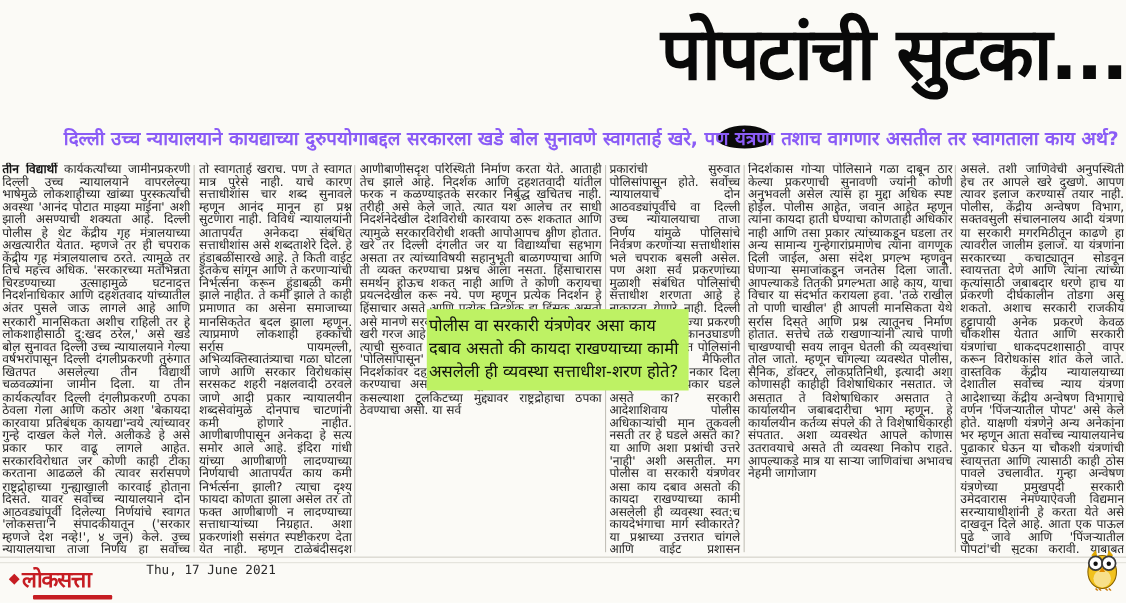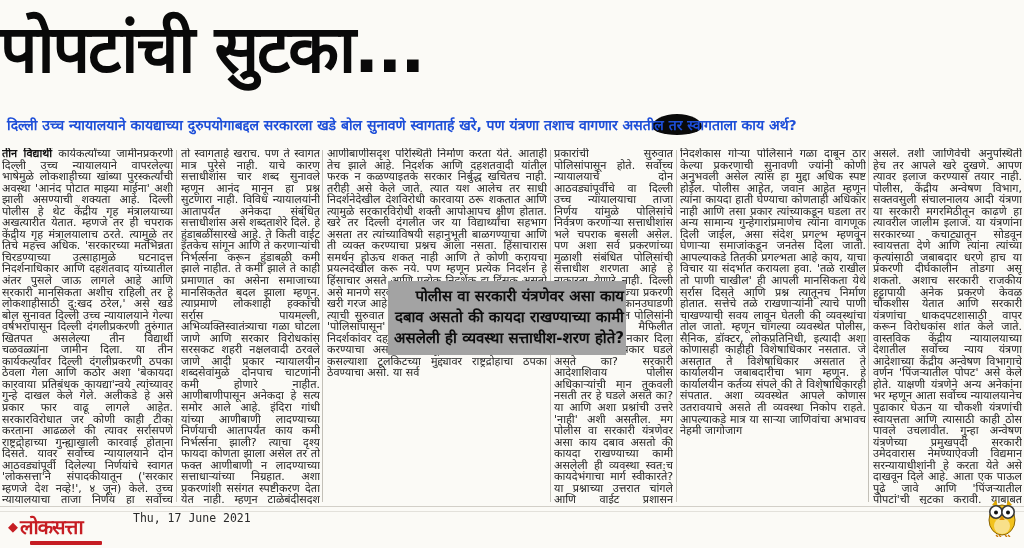--- a/index.html
+++ b/index.html
@@ -10,7 +10,7 @@
   }
   .headline{
     position:absolute; top:2px; left:0; width:100%;
-    text-align:left; font-size:66px; font-weight:900; color:#090909;
+    text-align:right; font-size:66px; font-weight:900; color:#090909;
     letter-spacing:-2px; line-height:1.45; margin:0;
   }
   .ink-blob{

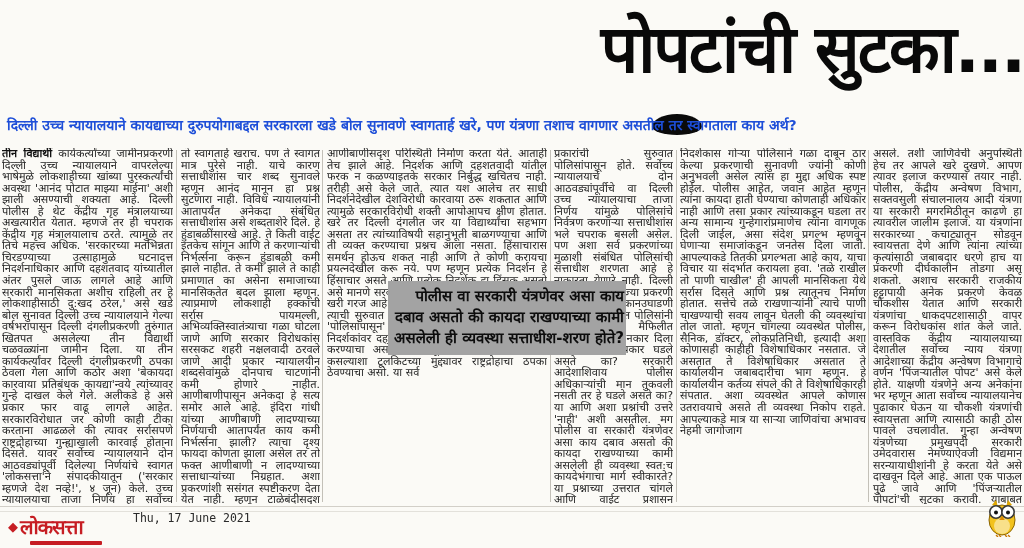--- a/index.html
+++ b/index.html
@@ -19,7 +19,7 @@
   }
   .subheadline{
     position:absolute; top:116px; left:7px; width:1010px;
-    text-align:left; font-size:14px; font-weight:bold; color:#1d4ed8;
+    text-align:right; font-size:17px; font-weight:bold; color:#8b5cf6;
     margin:0; line-height:1.35;
   }
   .col{

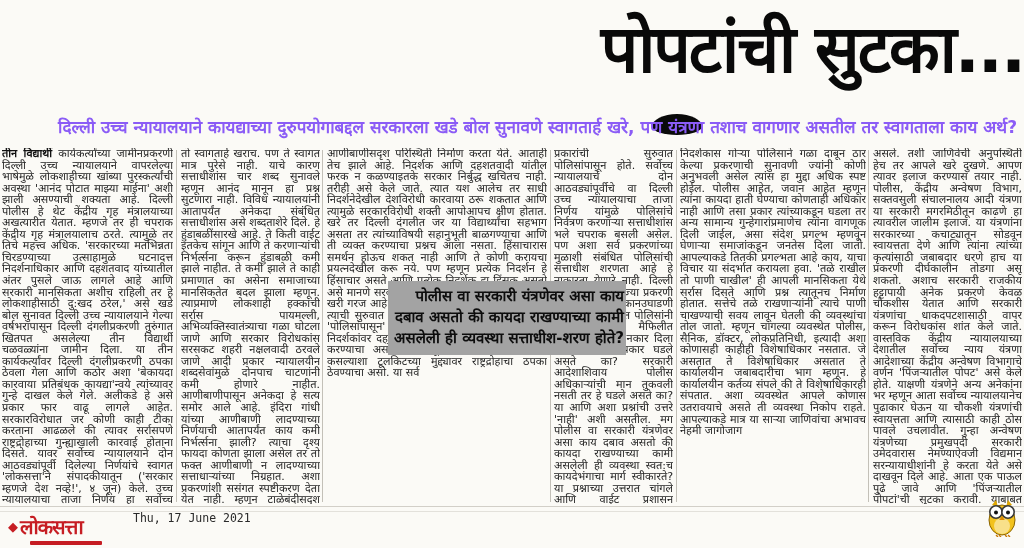--- a/index.html
+++ b/index.html
@@ -40,9 +40,9 @@
   .lead-in{font-weight:bold; color:#111;}
   .pullquote{
     position:absolute; left:388px; top:281px; width:234px;
-    background:#a3a3a3; padding:5px 2px 6px 2px;
-    font-size:15px; line-height:21px; font-weight:bold; color:#0d0d0d;
-    text-align:right; z-index:2;
+    background:#bef264; padding:5px 2px 6px 2px;
+    font-size:15px; line-height:21px; font-weight:normal; color:#0d0d0d;
+    text-align:left; z-index:2;
   }
   .footer-rule{position:absolute; left:0; width:1024px; height:1px; background:#d2cfc8;}
   .fr1{top:506px;} .fr2{top:511px; background:#e3e1db;}

